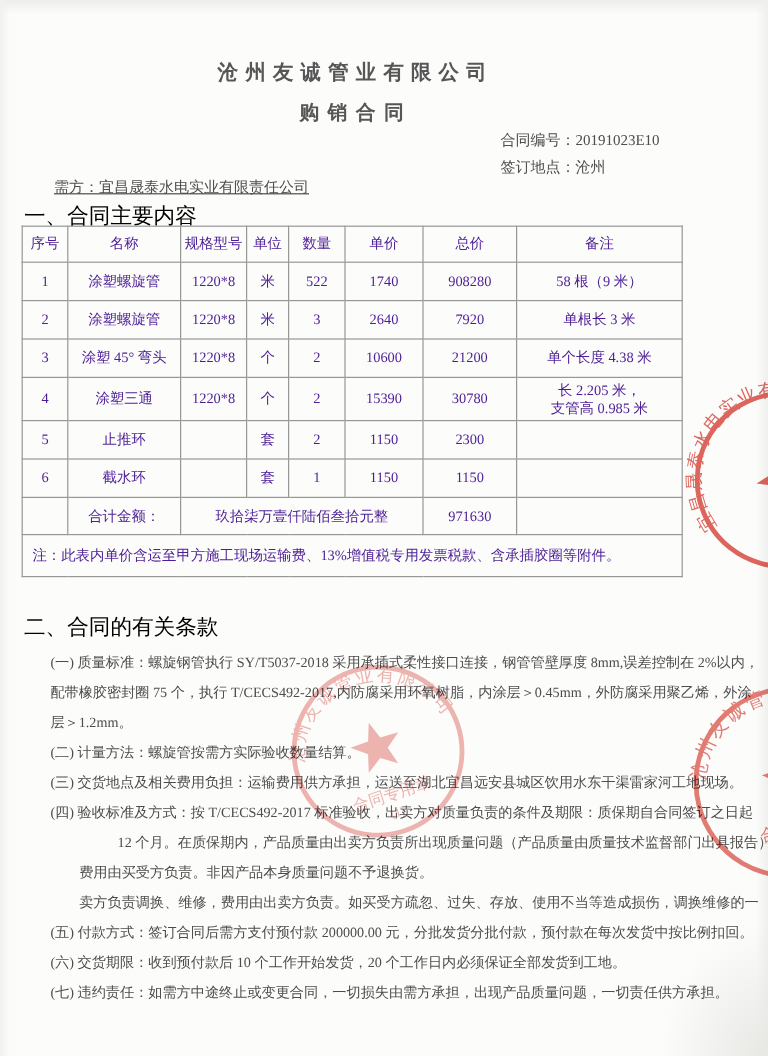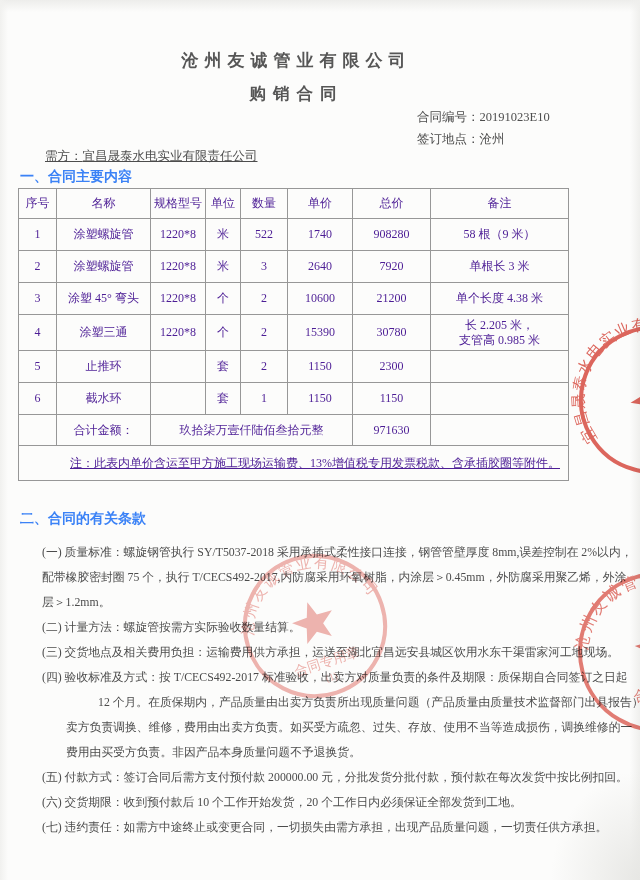--- a/index.html
+++ b/index.html
@@ -31,7 +31,7 @@
   .meta-block{position:absolute;left:417px;top:106px;font-size:12.5px;line-height:22px;}
   .meta-block div{white-space:nowrap;}
 
-  .sec-heading{position:absolute;font-size:14px;font-weight:700;color:#3b82f6;white-space:nowrap;}
+  .sec-heading{position:absolute;font-size:18px;font-weight:400;color:#000000;white-space:nowrap;}
   .sec1{left:20px;top:168px;}
   .sec2{left:20px;top:510px;}
   .attachment{position:absolute;left:45px;top:487px;font-size:12.5px;white-space:nowrap;}

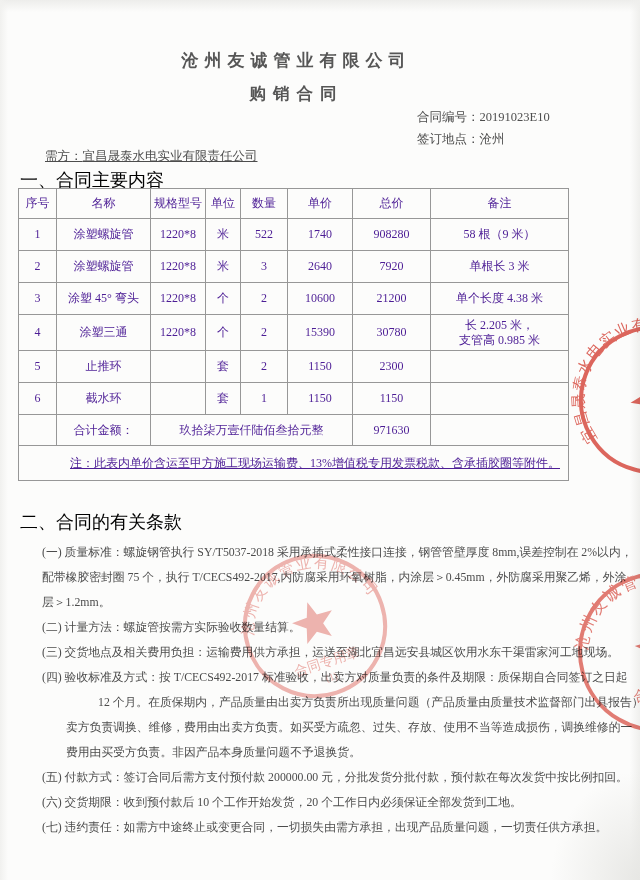--- a/index.html
+++ b/index.html
@@ -45,7 +45,7 @@
   table.items tbody tr.r4{height:36px;}
   table.items tr.total{height:31px;}
   table.items tr.note{height:35px;}
-  table.items tr.note td{text-align:right;padding:2px 8px;white-space:normal;line-height:15px;text-decoration:underline;}
+  table.items tr.note td{text-align:left;padding:2px 8px;white-space:normal;line-height:15px;}
 
   .terms{position:absolute;left:42px;top:540px;width:585px;font-size:11.8px;color:#4c4c4c;}
   .term-line{height:25px;line-height:25px;white-space:nowrap;}

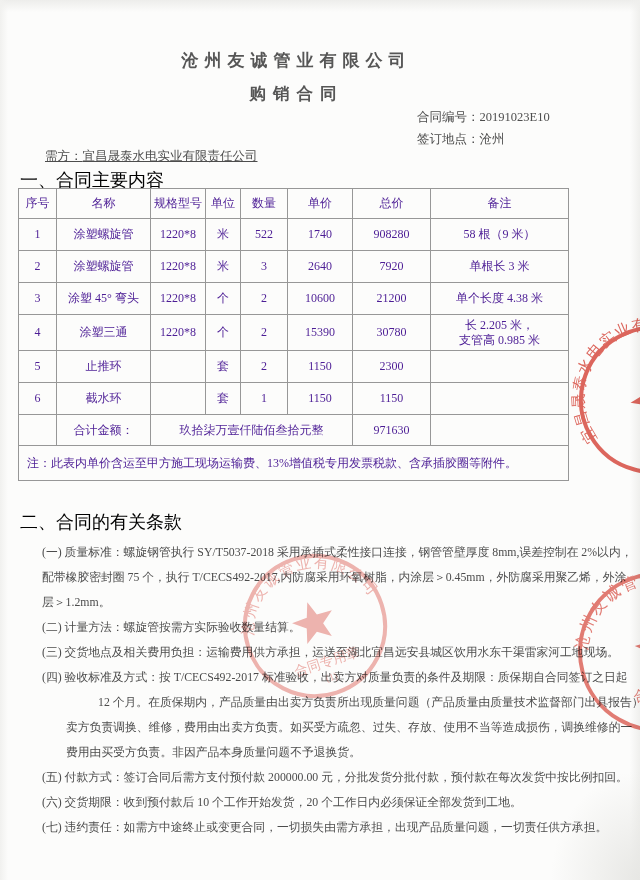--- a/index.html
+++ b/index.html
@@ -192,8 +192,8 @@
       <div class="term-line" style="margin-left: 0px;">(三) 交货地点及相关费用负担：运输费用供方承担，运送至湖北宜昌远安县城区饮用水东干渠雷家河工地现场。</div>
       <div class="term-line" style="margin-left: 0px;">(四) 验收标准及方式：按 T/CECS492-2017 标准验收，出卖方对质量负责的条件及期限：质保期自合同签订之日起</div>
       <div class="term-line" style="margin-left: 56px;">12 个月。在质保期内，产品质量由出卖方负责所出现质量问题（产品质量由质量技术监督部门出具报告），出</div>
+      <div class="term-line" style="margin-left: 24px;">费用由买受方负责。非因产品本身质量问题不予退换货。</div>
       <div class="term-line" style="margin-left: 24px;">卖方负责调换、维修，费用由出卖方负责。如买受方疏忽、过失、存放、使用不当等造成损伤，调换维修的一</div>
-      <div class="term-line" style="margin-left: 24px;">费用由买受方负责。非因产品本身质量问题不予退换货。</div>
       <div class="term-line" style="margin-left: 0px;">(五) 付款方式：签订合同后需方支付预付款 200000.00 元，分批发货分批付款，预付款在每次发货中按比例扣回。</div>
       <div class="term-line" style="margin-left: 0px;">(六) 交货期限：收到预付款后 10 个工作开始发货，20 个工作日内必须保证全部发货到工地。</div>
       <div class="term-line" style="margin-left: 0px;">(七) 违约责任：如需方中途终止或变更合同，一切损失由需方承担，出现产品质量问题，一切责任供方承担。</div>

